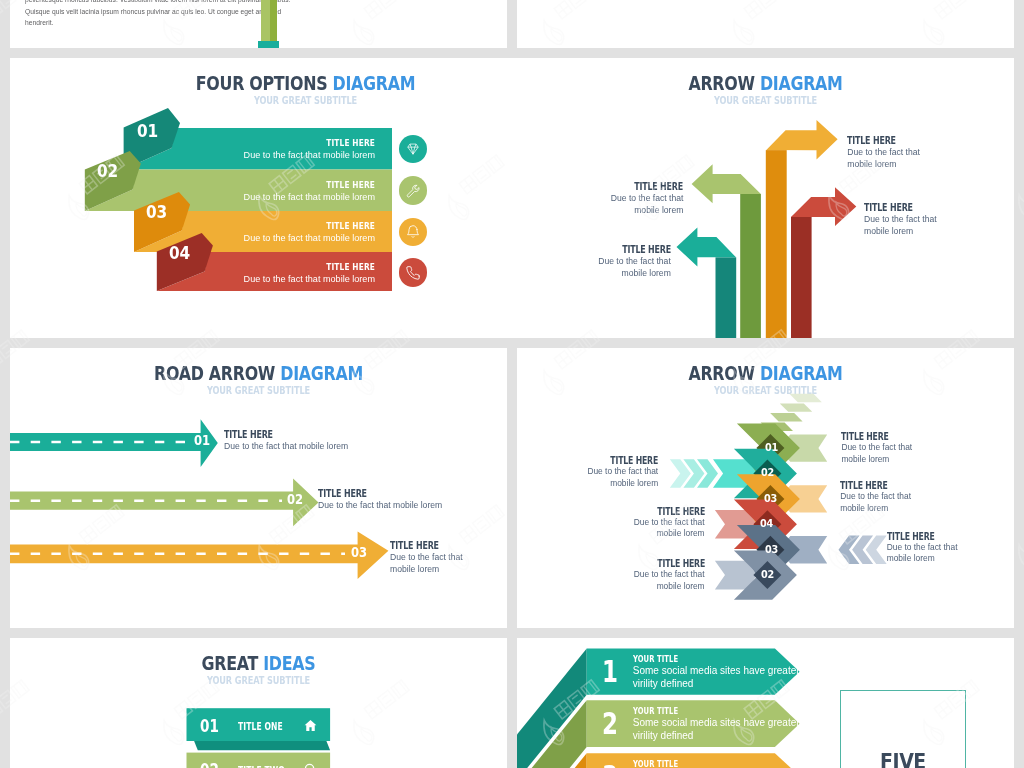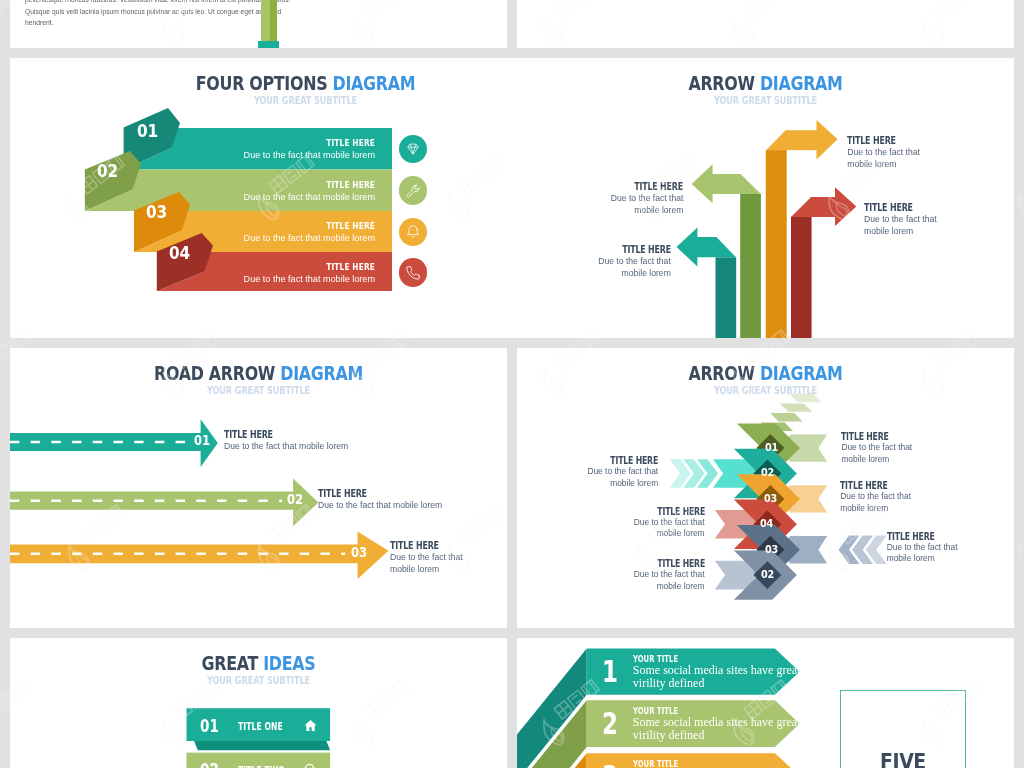--- a/index.html
+++ b/index.html
@@ -83,7 +83,7 @@
   .p8txt{position:absolute;left:115.8px;width:180px;}
   .p8h{font-family:"DejaVu Sans",sans-serif;font-stretch:condensed;font-weight:bold;font-size:8.6px;color:#fff;
        transform:scaleX(.88) scaleY(1.05);transform-origin:left center;letter-spacing:0.1px;}
-  .p8d{font-family:Liberation Serif, serif;font-size:12px;color:#fff;line-height:13px;}
+  .p8d{font-family:Liberation Sans, sans-serif;font-size:10px;color:#fff;line-height:13px;}
   .p8d:first-of-type{margin-top:1px;}
   .p8box{position:absolute;left:322.7px;top:51.6px;width:124.5px;height:120px;border:1px solid #4fb5a4;}
   .p8boxlbl{position:absolute;left:322.7px;top:112px;width:126.5px;text-align:center;

